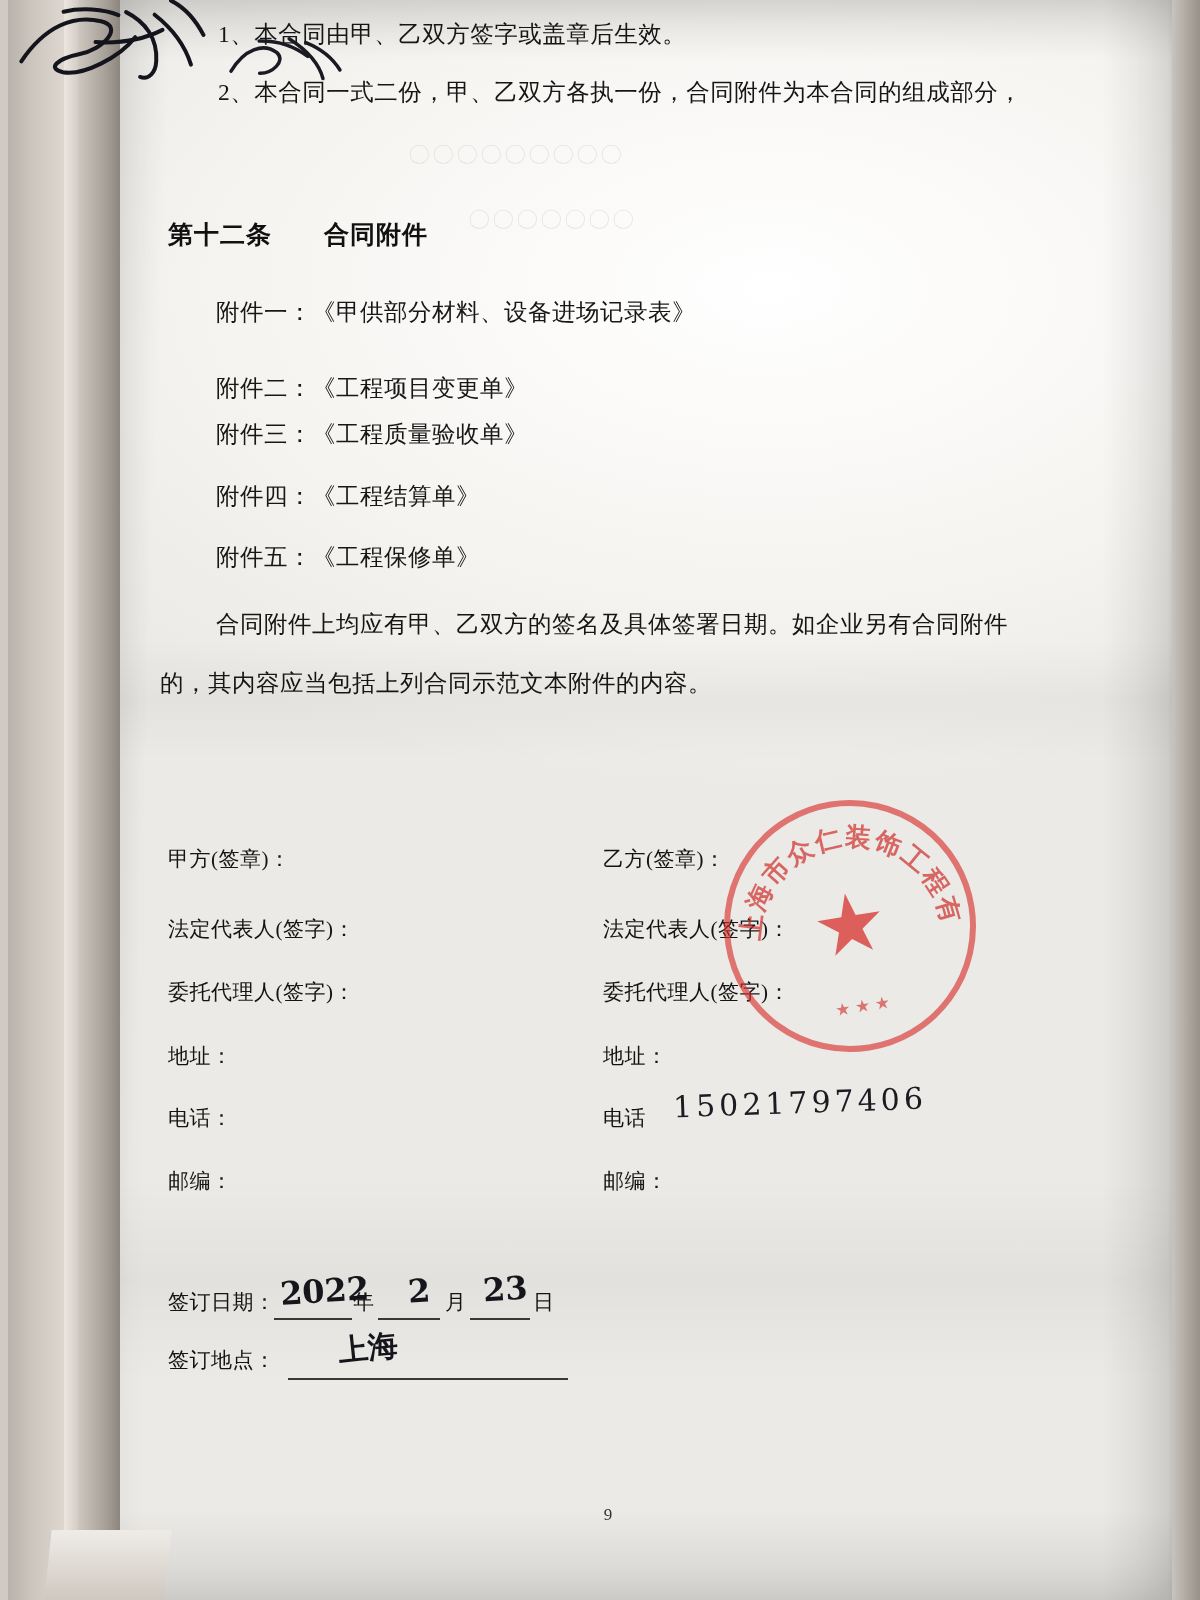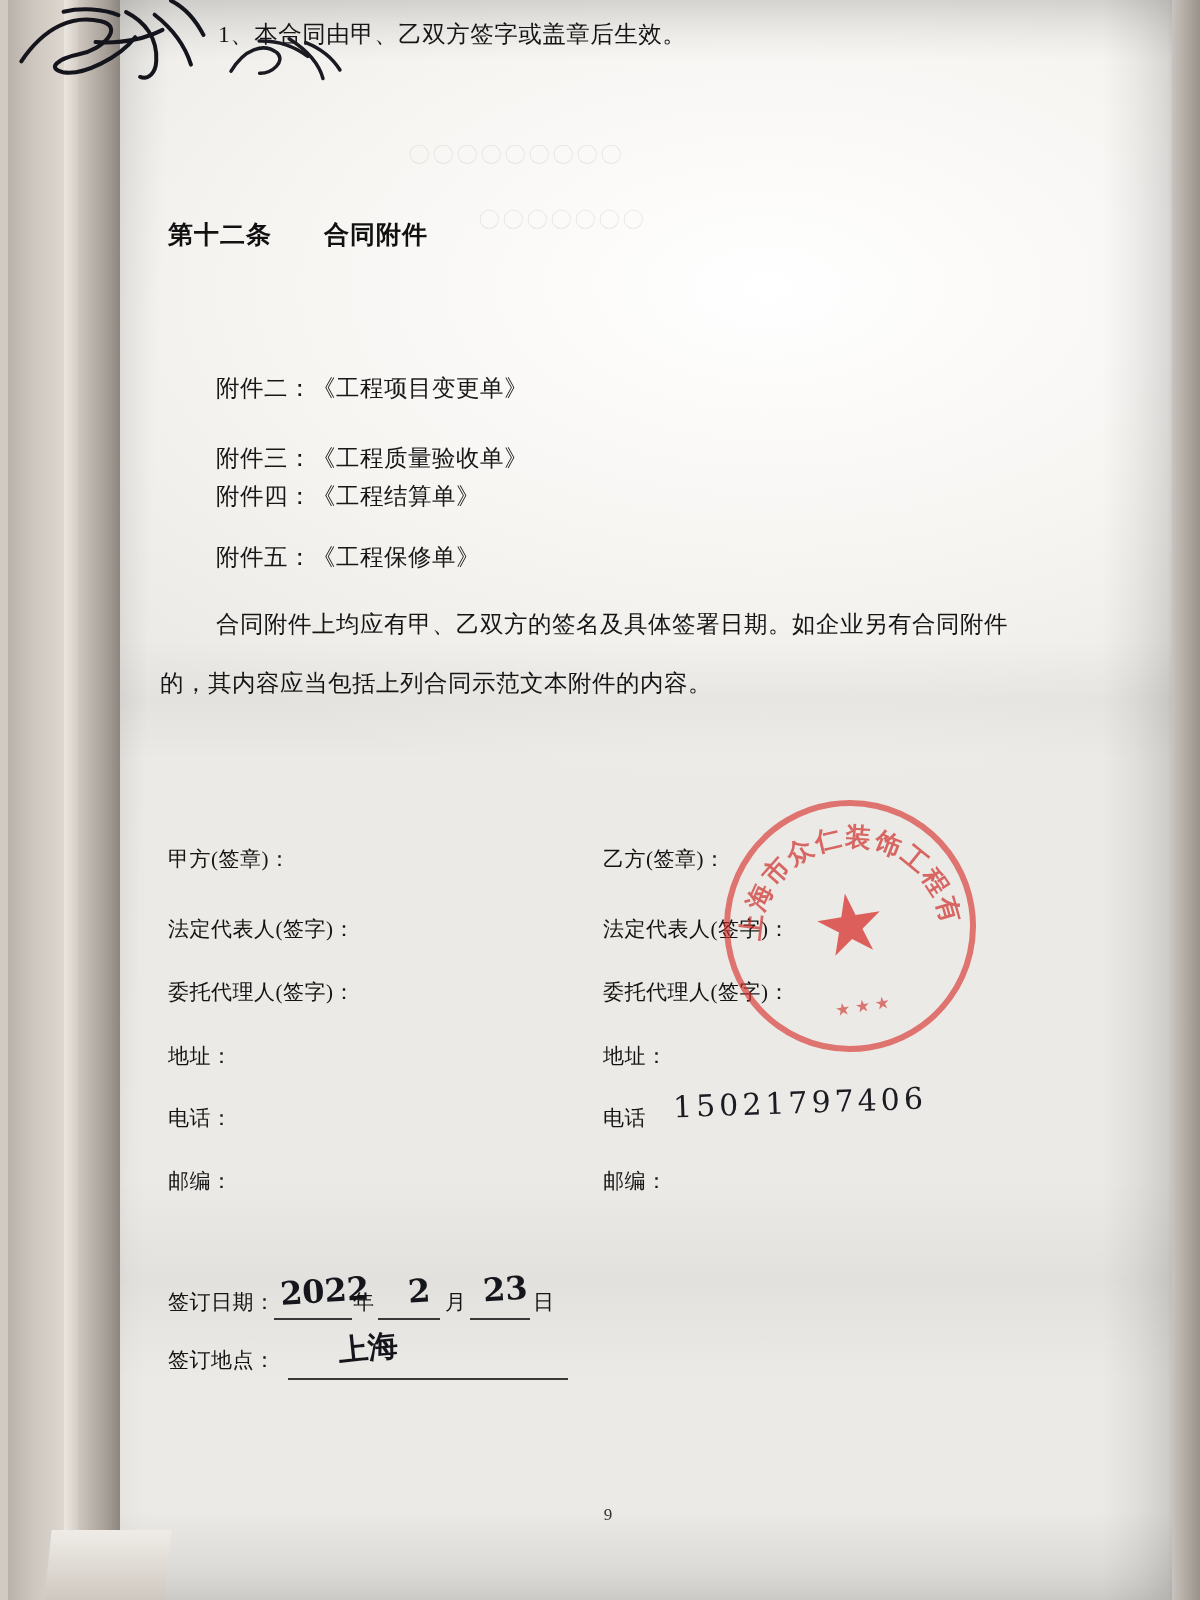--- a/index.html
+++ b/index.html
@@ -125,6 +125,7 @@
 
     
     <div class="p" style="left:210px;top:14px;">1、本合同由甲、乙双方签字或盖章后生效。</div>
+    <div class="p" style="left:210px;top:72px;">2、本合同一式二份，甲、乙双方各执一份，合同附件为本合同的组成部分，</div>
 
     
     <div class="heading" style="left:160px;top:218px;">第十二条　　合同附件</div>

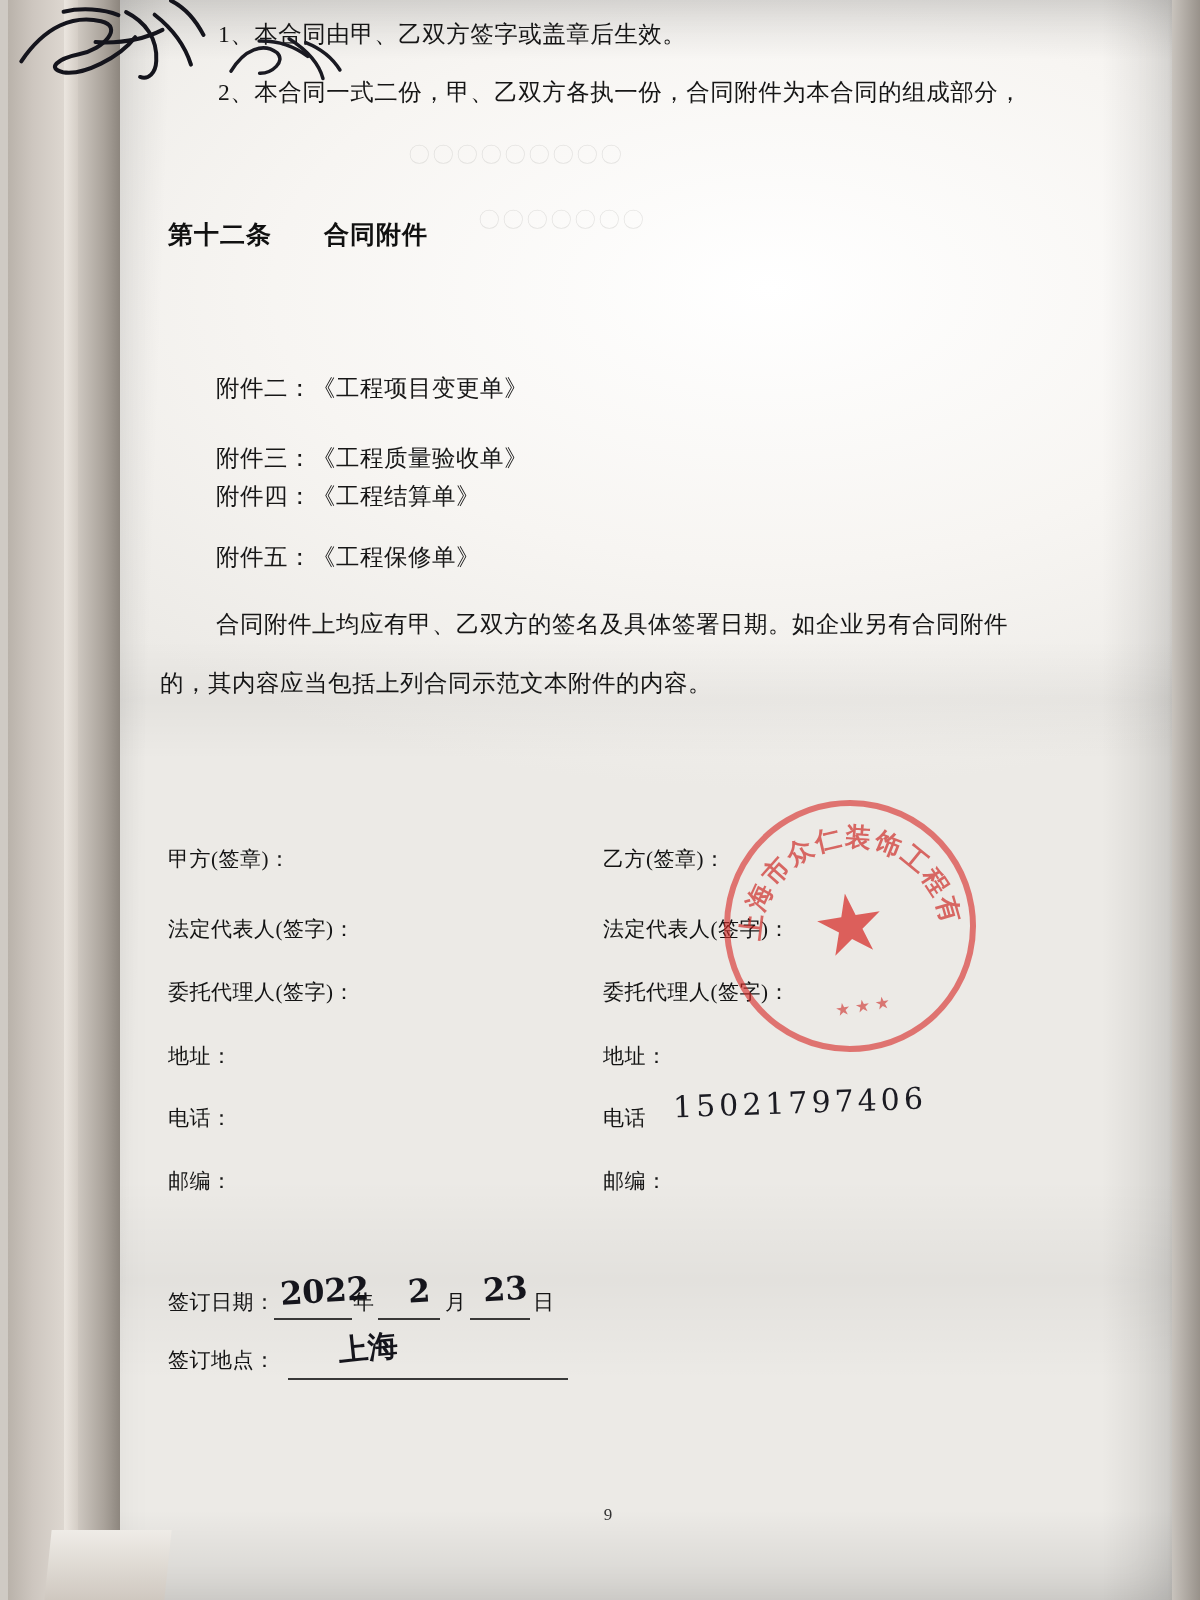--- a/index.html
+++ b/index.html
@@ -142,7 +142,7 @@
 
     
     <div class="ghost" style="left:400px;top:140px;">〇〇〇〇〇〇〇〇〇</div>
-    <div class="ghost" style="left:470px;top:205px;">〇〇〇〇〇〇〇</div>
+    <div class="ghost" style="left:460px;top:205px;">〇〇〇〇〇〇〇</div>
 
     
     <div class="field" style="left:160px;top:845px;">甲方(签章)：</div>

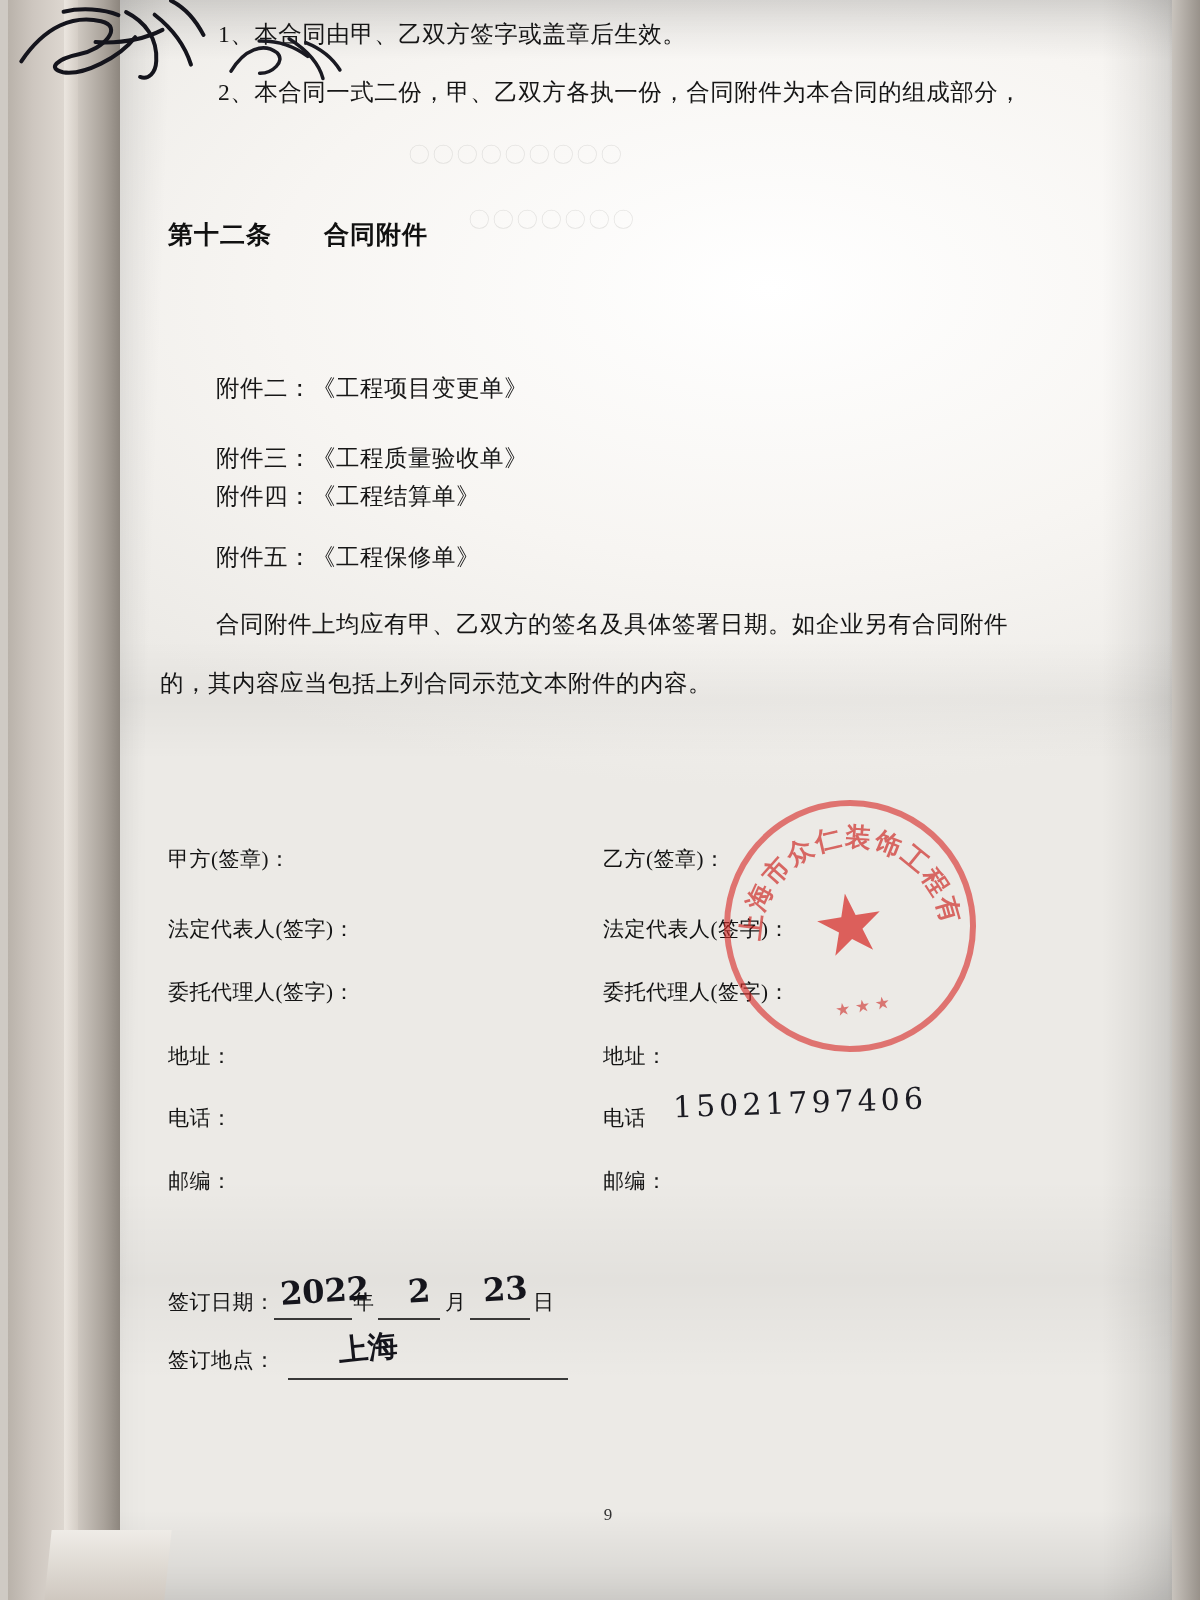--- a/index.html
+++ b/index.html
@@ -131,6 +131,7 @@
     <div class="heading" style="left:160px;top:218px;">第十二条　　合同附件</div>
 
     
+    <div class="attach" style="left:208px;top:296px;">附件一：《甲供部分材料、设备进场记录表》</div>
     <div class="attach" style="left:208px;top:372px;">附件二：《工程项目变更单》</div>
     <div class="attach" style="left:208px;top:442px;">附件三：《工程质量验收单》</div>
     <div class="attach" style="left:208px;top:541px;">附件五：《工程保修单》</div>

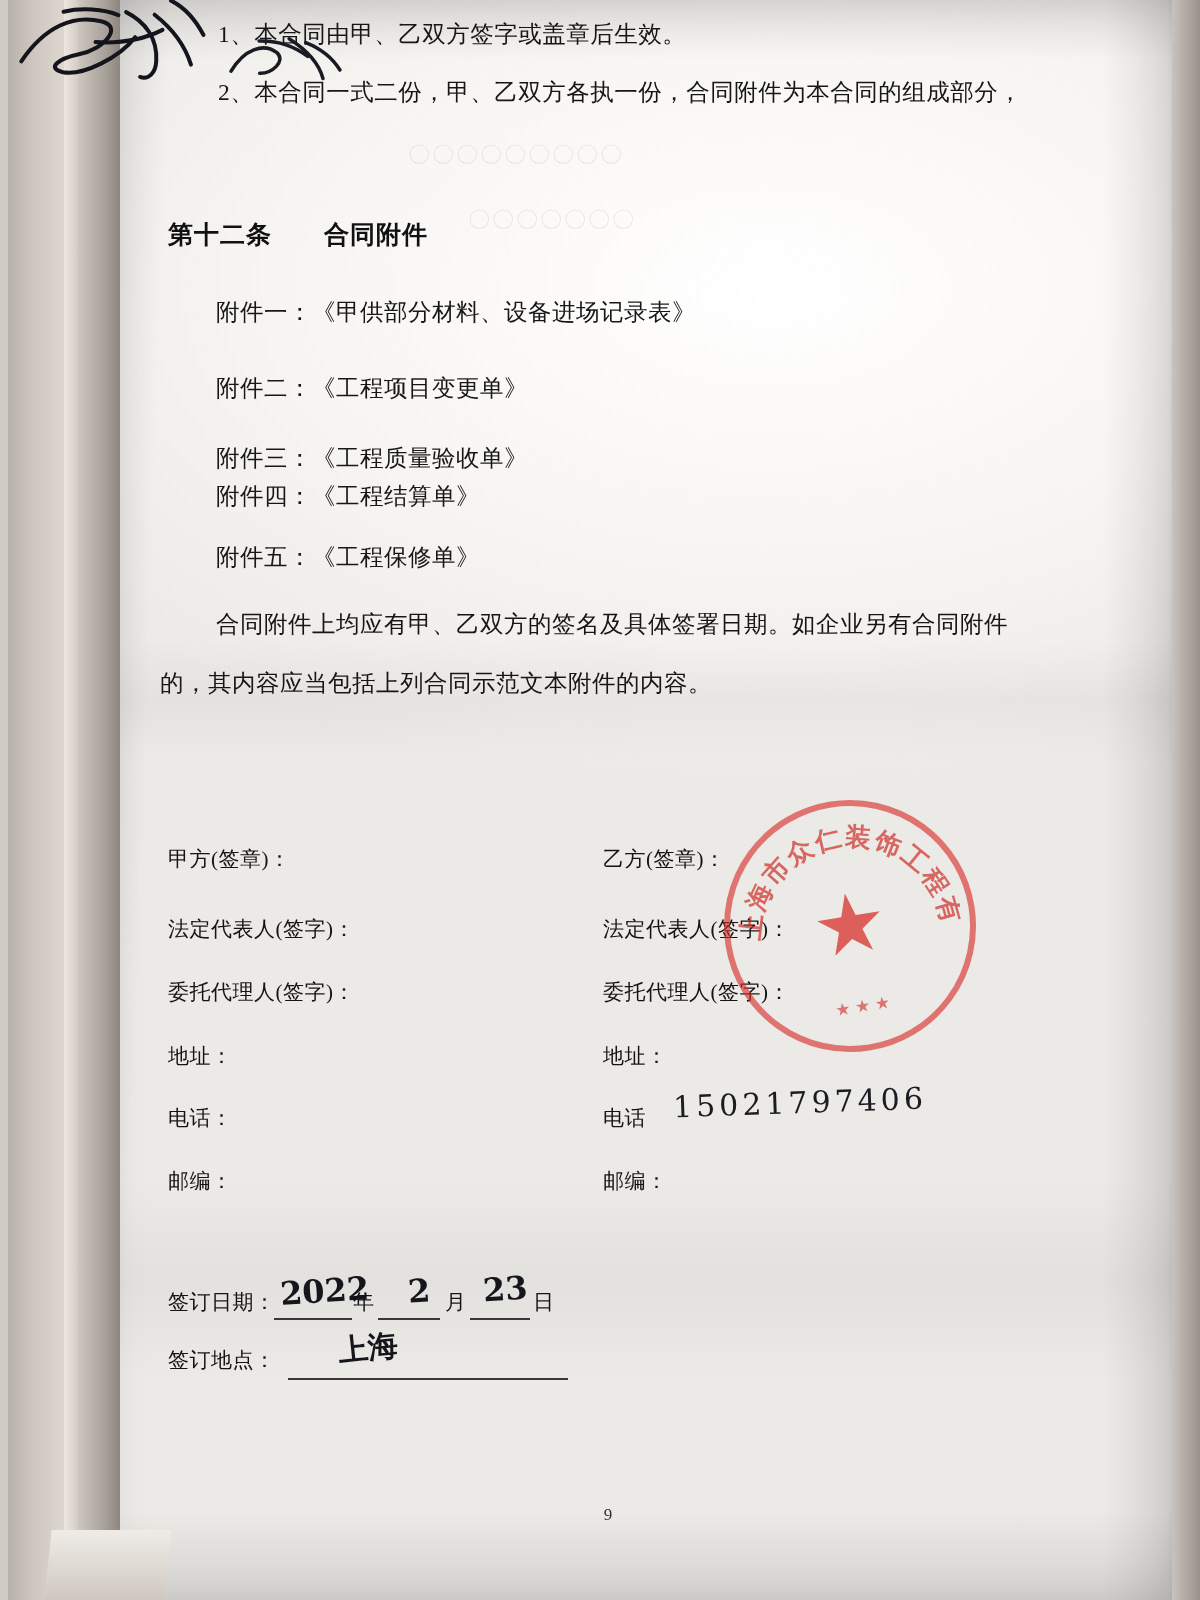--- a/index.html
+++ b/index.html
@@ -133,7 +133,7 @@
     
     <div class="attach" style="left:208px;top:296px;">附件一：《甲供部分材料、设备进场记录表》</div>
     <div class="attach" style="left:208px;top:372px;">附件二：《工程项目变更单》</div>
-    <div class="attach" style="left:208px;top:442px;">附件三：《工程质量验收单》</div>
+    <div class="attach" style="left:208px;top:418px;">附件三：《工程质量验收单》</div>
     <div class="attach" style="left:208px;top:541px;">附件五：《工程保修单》</div>
     <div class="attach" style="left:208px;top:480px;">附件四：《工程结算单》</div>
 

